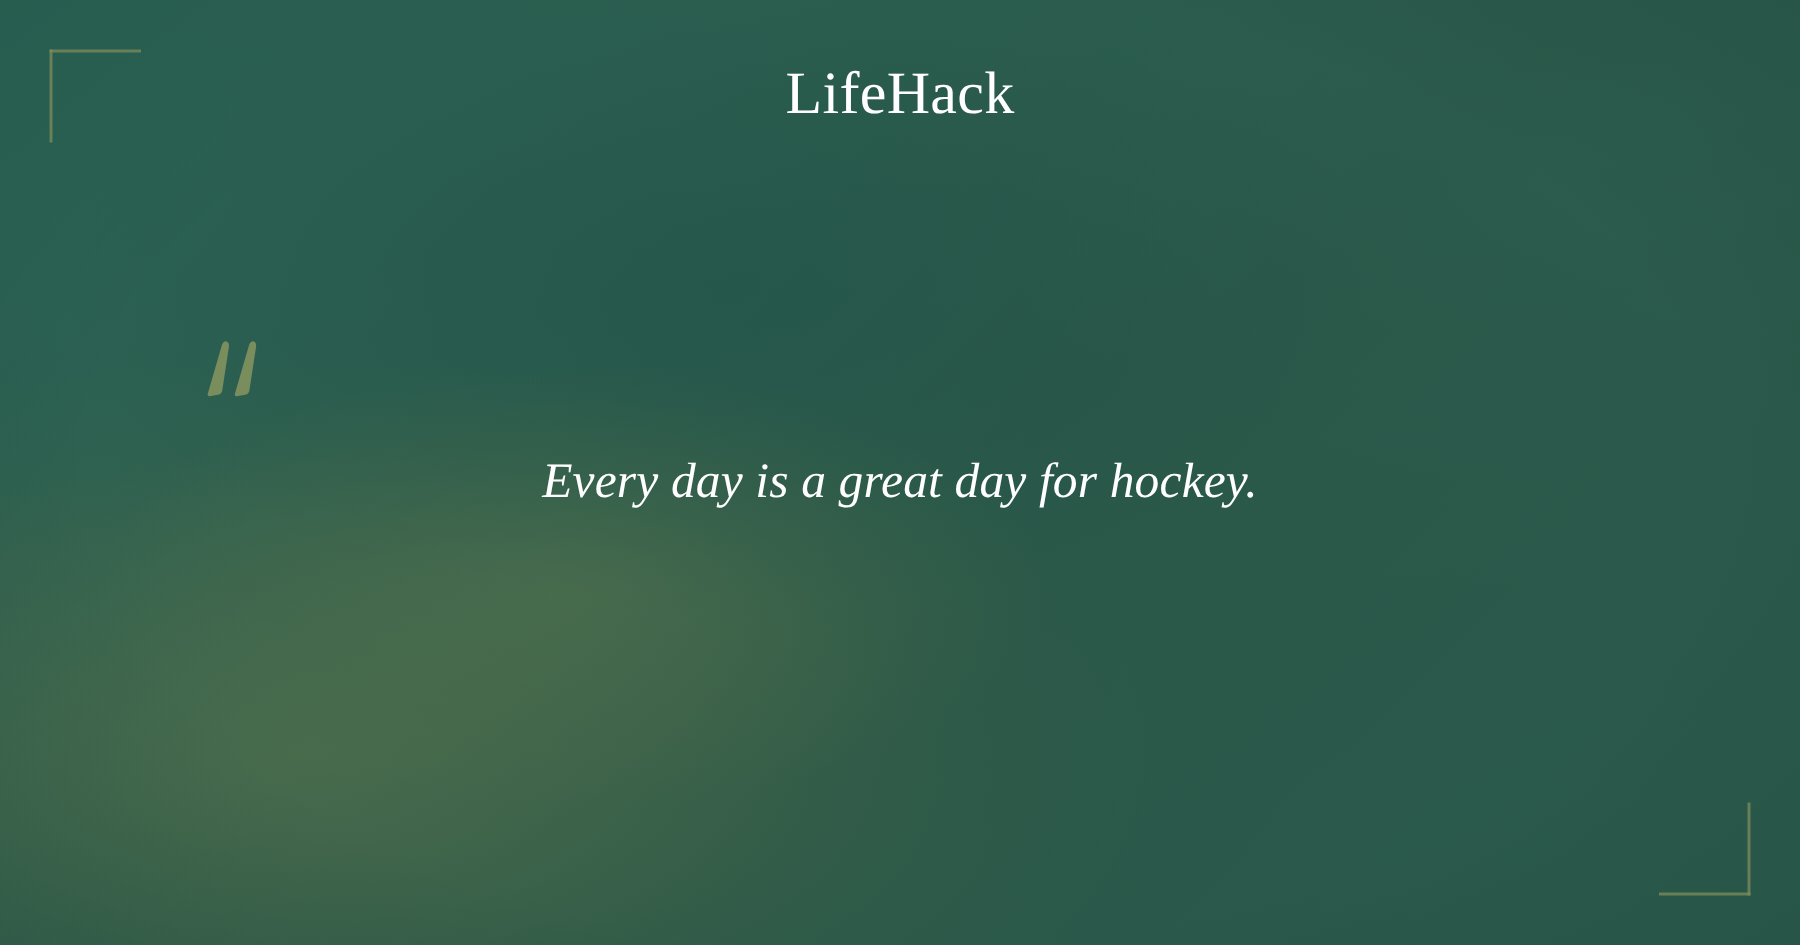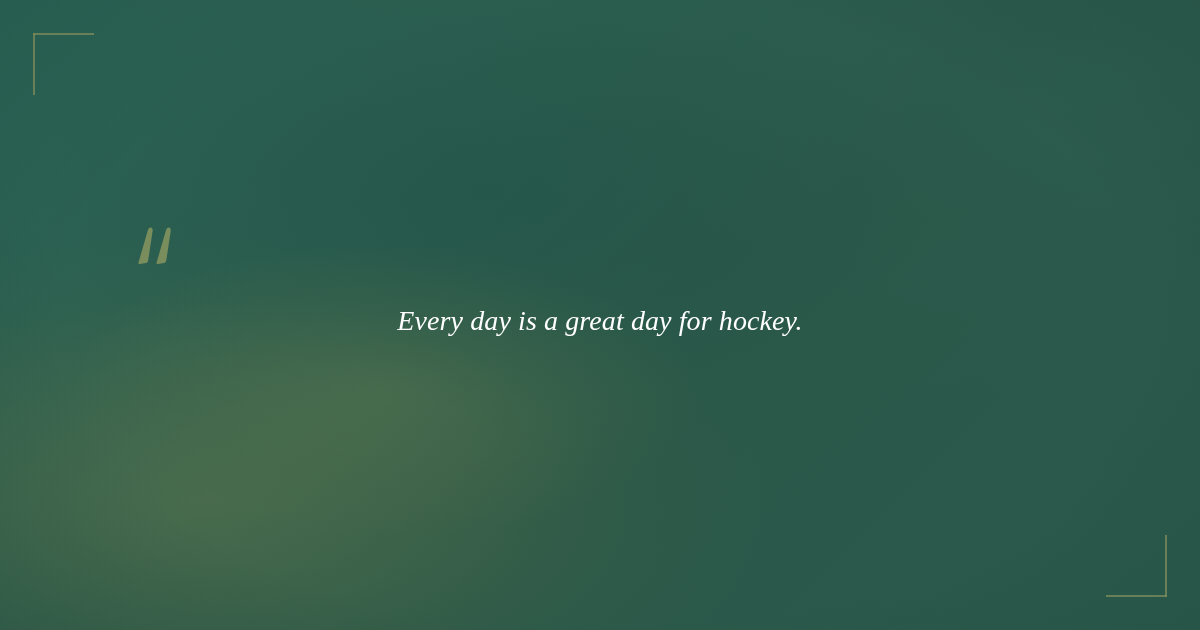--- a/index.html
+++ b/index.html
@@ -177,6 +177,7 @@
     <span class="arm-v"></span>
   </div>
 
+  <div id="brand-logo">LifeHack</div>
 
   <div id="quote-mark-wrap">
     <svg width="70" height="70" viewBox="0 0 70 70" aria-hidden="true">

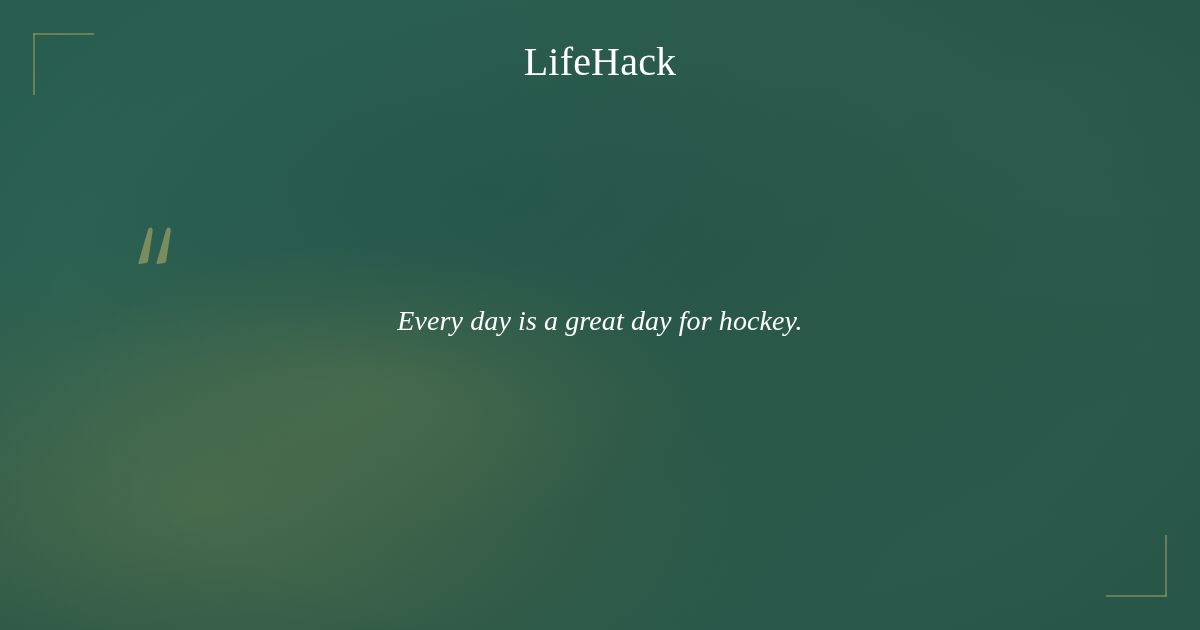--- a/index.html
+++ b/index.html
@@ -148,7 +148,7 @@
     text-align: center;
     font-family: "Liberation Serif", "DejaVu Serif", serif;
     font-style: italic;
-    font-size: 28px;
+    font-size: 33px;
     line-height: 54px;
     color: #ffffff;
     letter-spacing: 0.1px;

